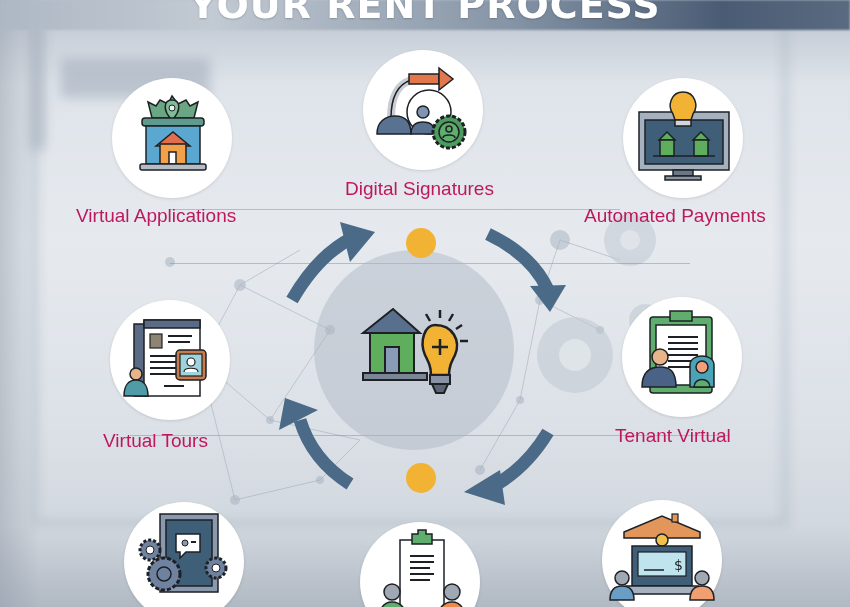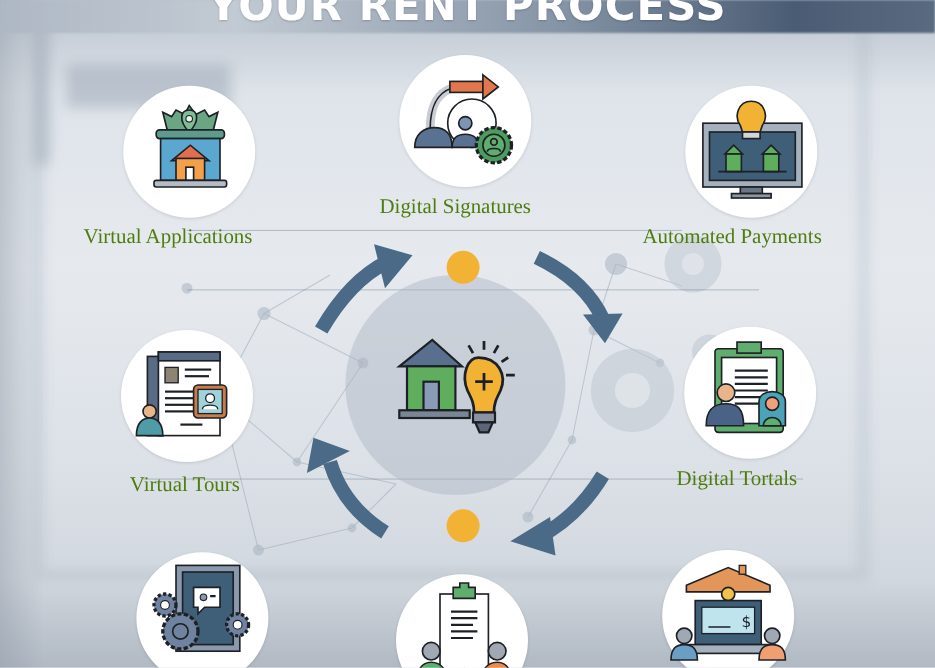--- a/index.html
+++ b/index.html
@@ -56,8 +56,8 @@
   }
   .circle svg { position: absolute; left: 0; top: 0; }
   .label {
-    position: absolute; white-space: nowrap; font-size: 19px; color: #4d7c0f;
-    font-family: Liberation Serif, serif;
+    position: absolute; white-space: nowrap; font-size: 19px; color: #be185d;
+    font-family: Liberation Sans, sans-serif;
   }
   .arrow { position: absolute; }
   .center-icon { position: absolute; left: 360px; top: 305px; }

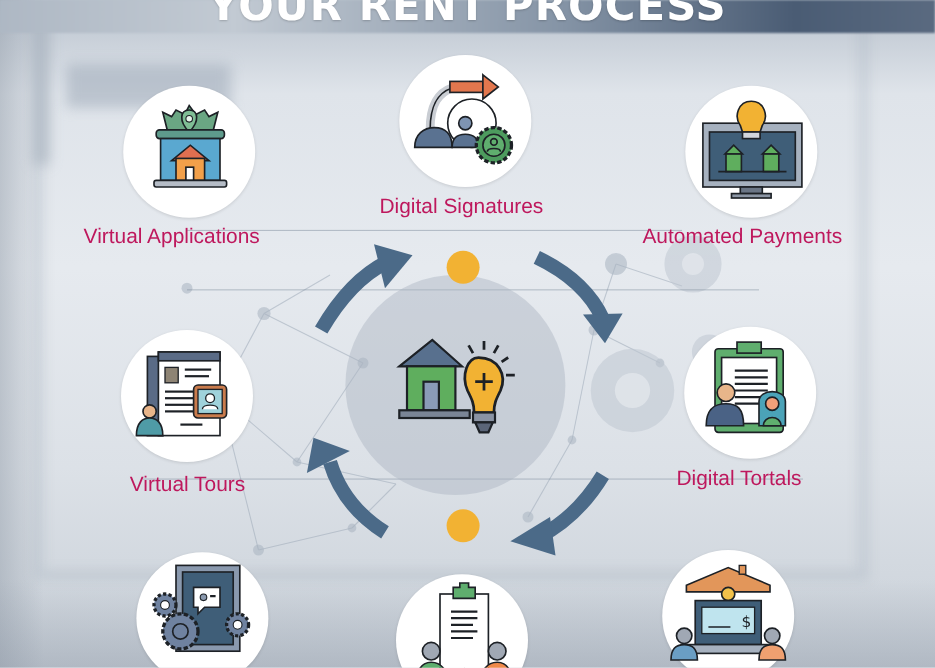--- a/index.html
+++ b/index.html
@@ -241,7 +241,7 @@
       <path d="M14,96 C14,84 20,80 26,80 C32,80 38,84 38,96 Z" fill="#4f9ba6" stroke="#1d2126" stroke-width="1.5"></path>
     </svg>
   </div>
-  <div class="label" style="left:118px; top:430px;">Virtual Tours</div>
+  <div class="label" style="left:103px; top:430px;">Virtual Tours</div>
 </div>
 
 <div class="node">

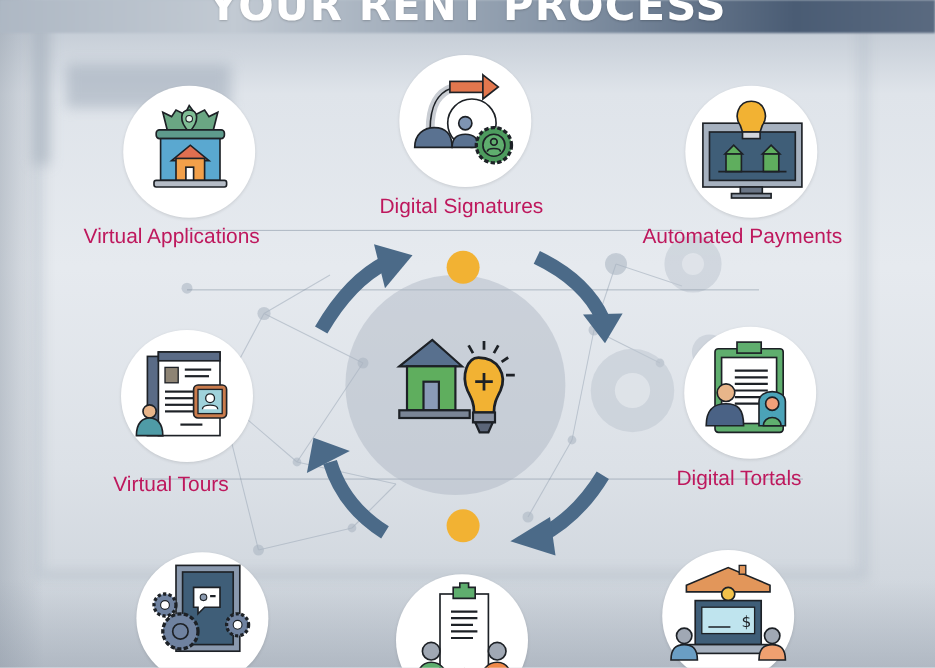--- a/index.html
+++ b/index.html
@@ -265,7 +265,7 @@
       <path d="M72,90 C72,80 88,80 88,90 Z" fill="#5fae6e" stroke="#1d2126" stroke-width="1.5"></path>
     </svg>
   </div>
-  <div class="label" style="left:615px; top:425px;">Digital Tortals</div>
+  <div class="label" style="left:615px; top:425px;">Tenant Virtual</div>
 </div>
 
 <div class="node">

